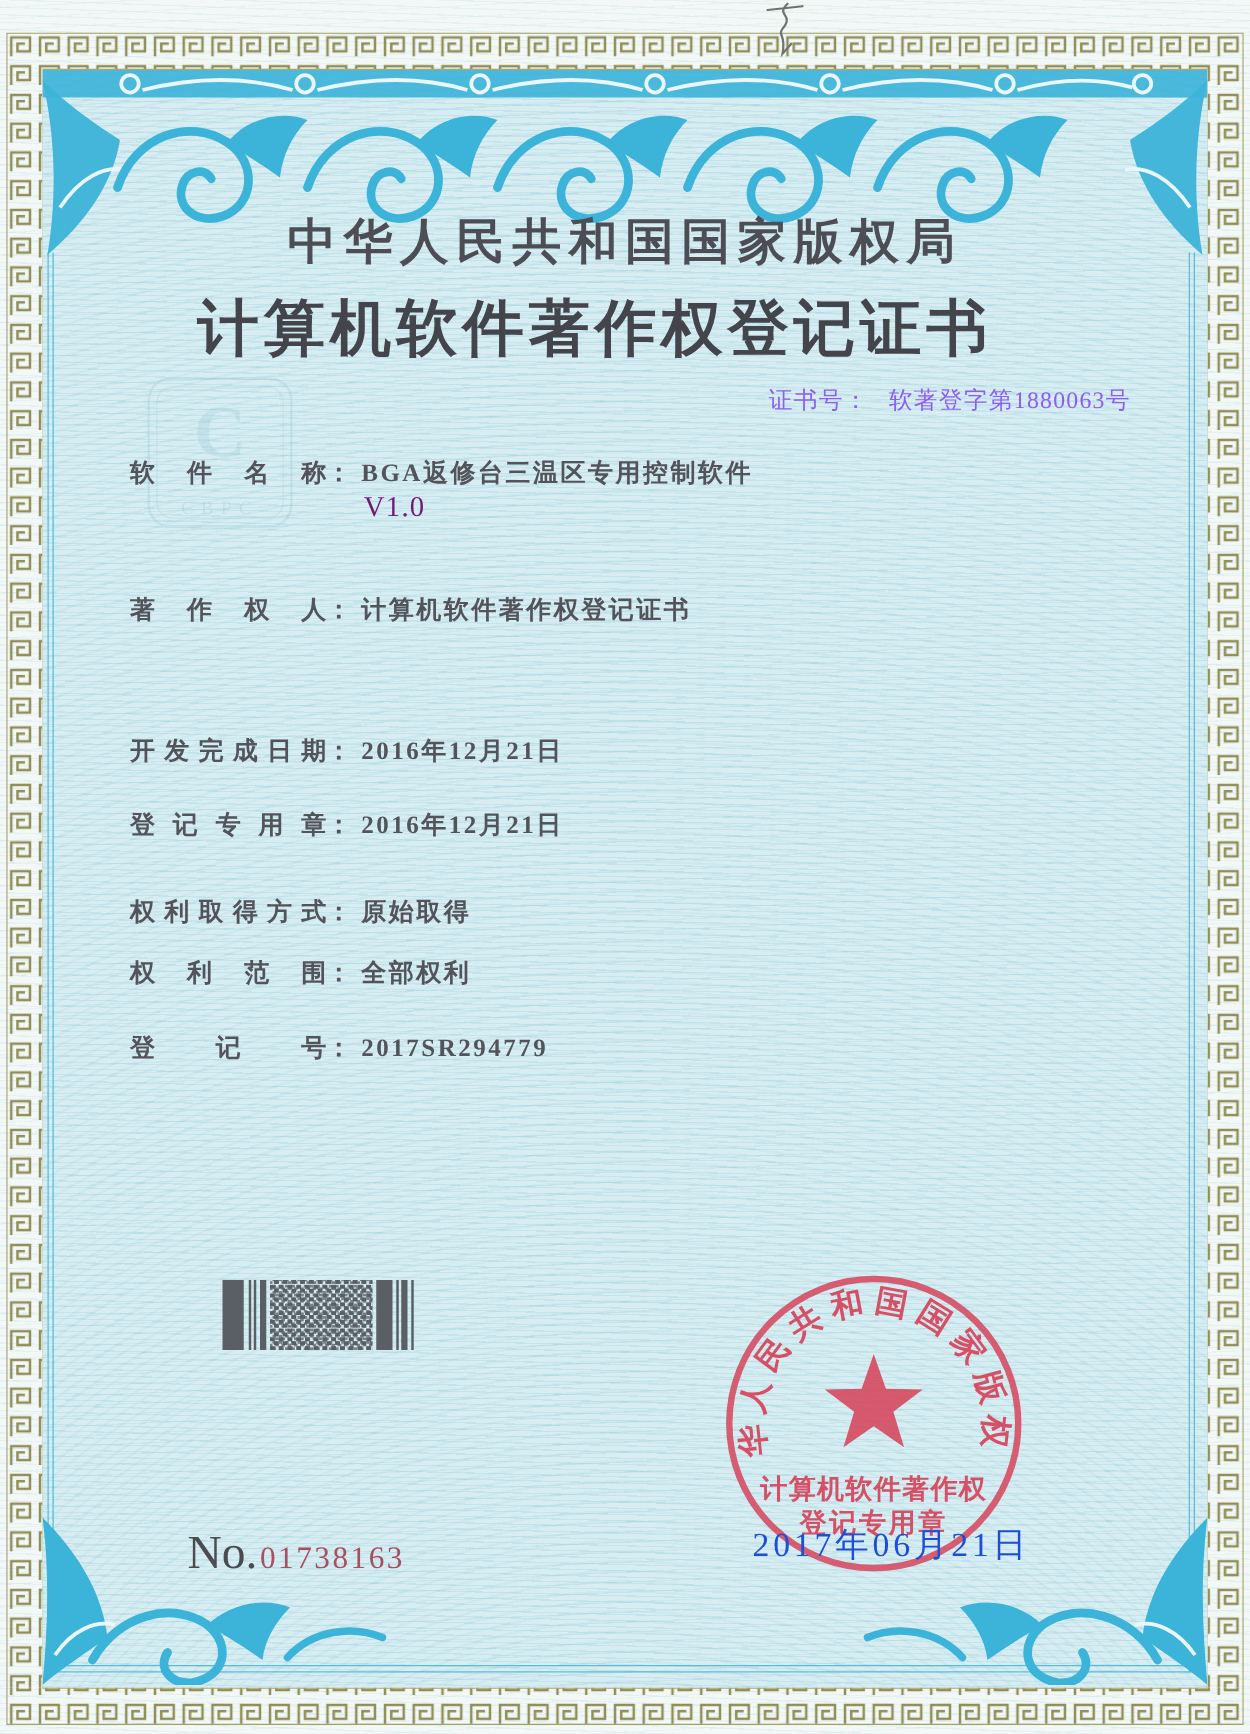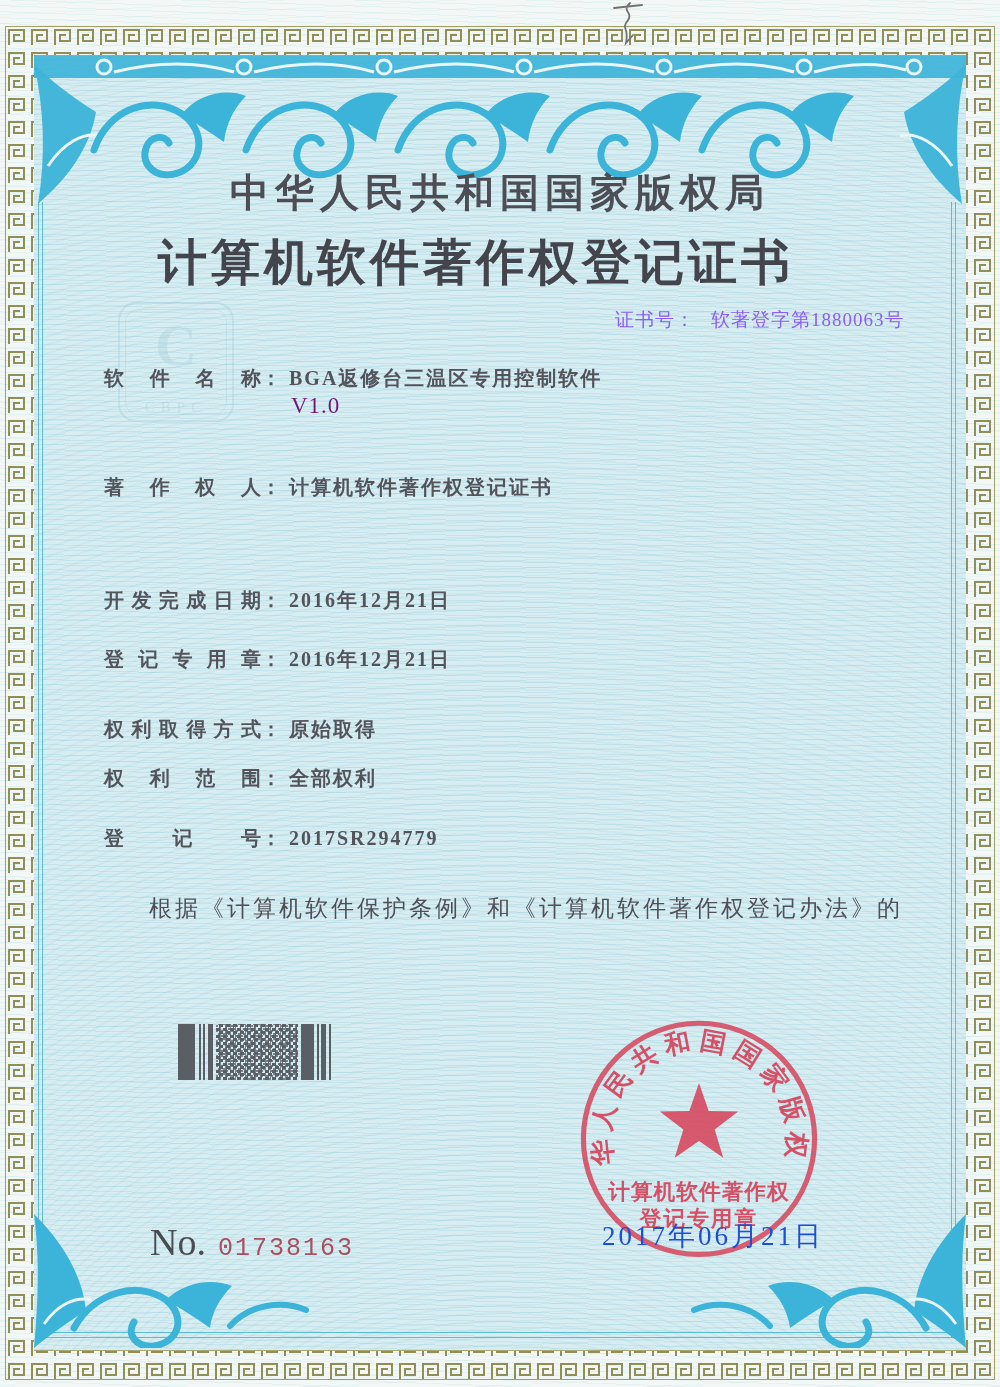--- a/index.html
+++ b/index.html
@@ -190,7 +190,6 @@
 </div>
 
 <div class="abs statement">
-  <span class="ln ln1">根据《计算机软件保护条例》和《计算机软件著作权登记办法》的</span>
 </div>
 
 <div class="abs barcode">

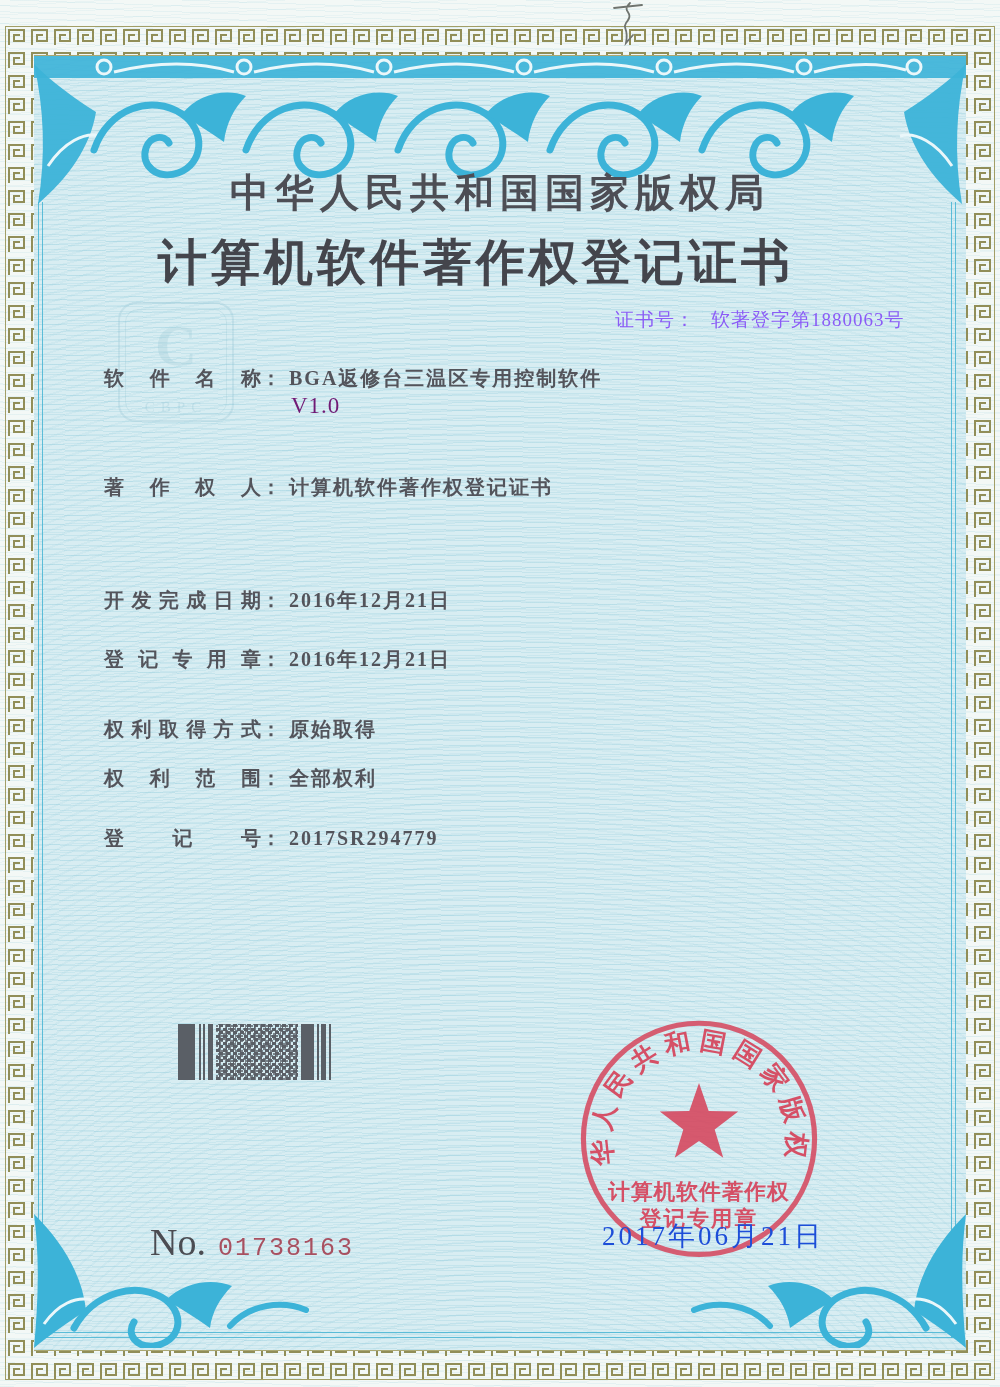--- a/index.html
+++ b/index.html
@@ -62,8 +62,8 @@
   
   .serial{left:150px;top:1220px;white-space:nowrap;}
   .serial .pfx{font-size:38px;color:#4b4c52;}
-  .serial .num{font-family:Liberation Mono, monospace;font-size:25px;color:#a85060;
-    letter-spacing:2px;margin-left:12px;}
+  .serial .num{font-family:Liberation Serif, serif;font-size:25px;color:#a85060;
+    letter-spacing:2px;margin-left:2px;}
   .issue-date{left:602px;top:1218px;font-size:27px;color:#1d4ed8;letter-spacing:3px;z-index:6;}
   .seal-svg{position:absolute;left:570px;top:1015px;z-index:5;opacity:.93;}
   

